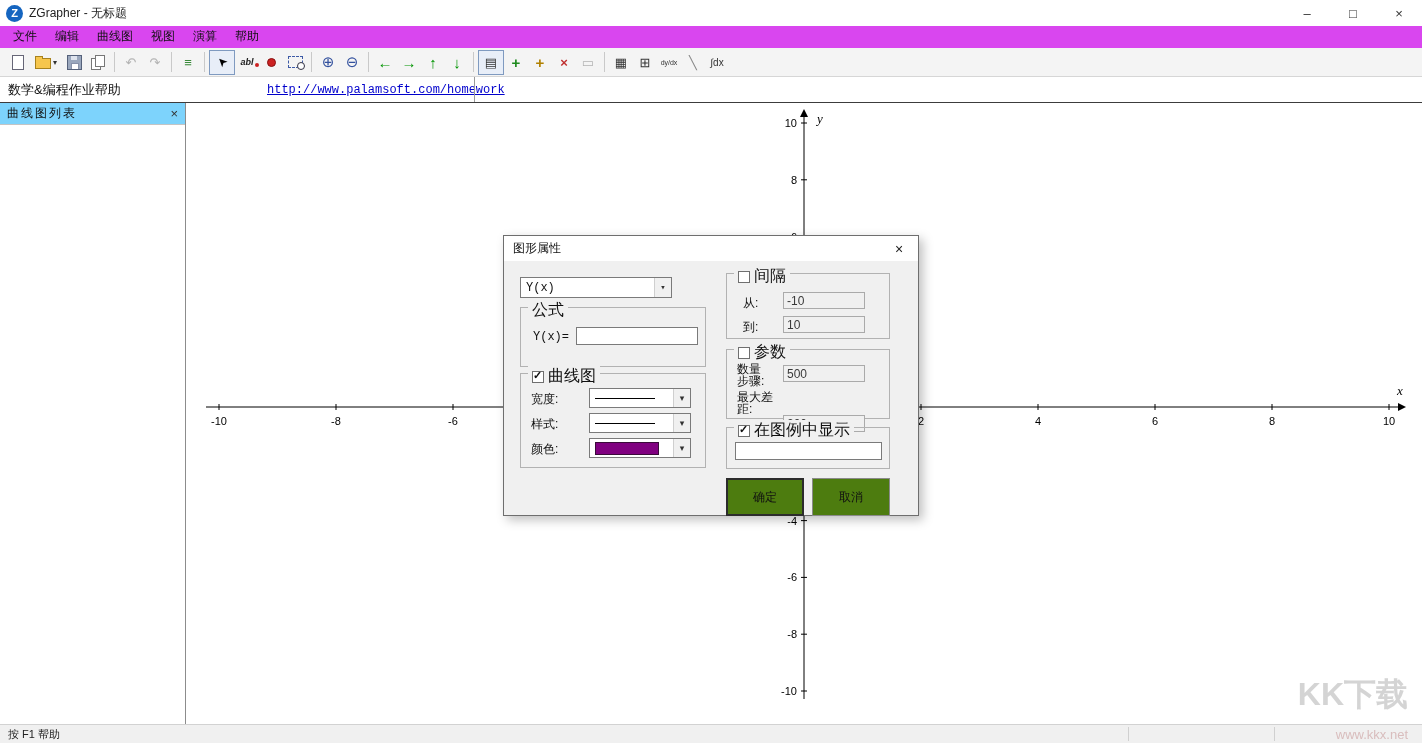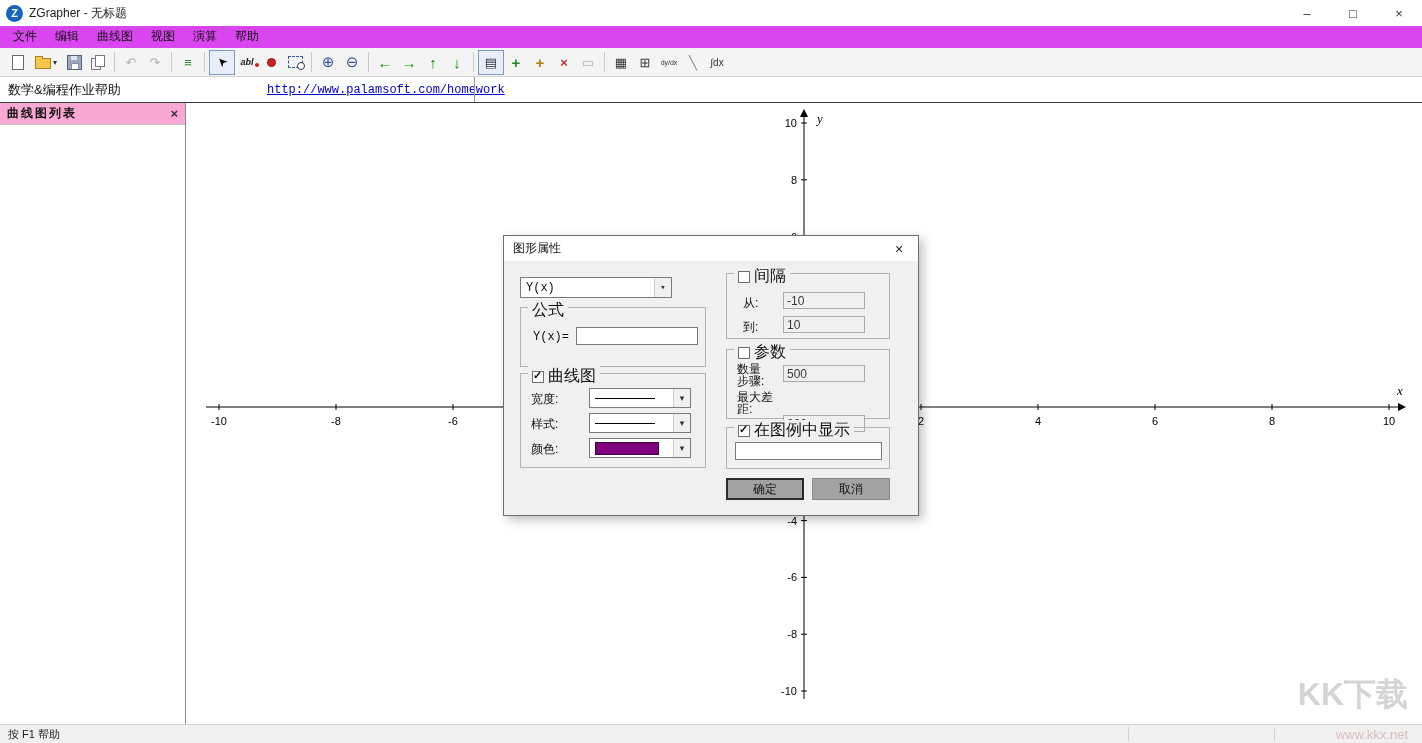--- a/index.html
+++ b/index.html
@@ -72,7 +72,7 @@
   .sidebar{position:absolute;top:103px;left:0;width:185px;bottom:18px;background:#fff;
            border-right:1px solid #8c8c8c;}
   .sheader{height:21px;display:flex;align-items:center;font-size:12px;padding:0 7px;
-           border-bottom:1px solid #c4c4c4;background:#f9a8d4;letter-spacing:2px;font-weight:bold;}
+           border-bottom:1px solid #c4c4c4;background:#7dd3fc;letter-spacing:2px;}
   .sclose{margin-left:auto;font-size:13px;color:#333;letter-spacing:0;cursor:default;}
 
   

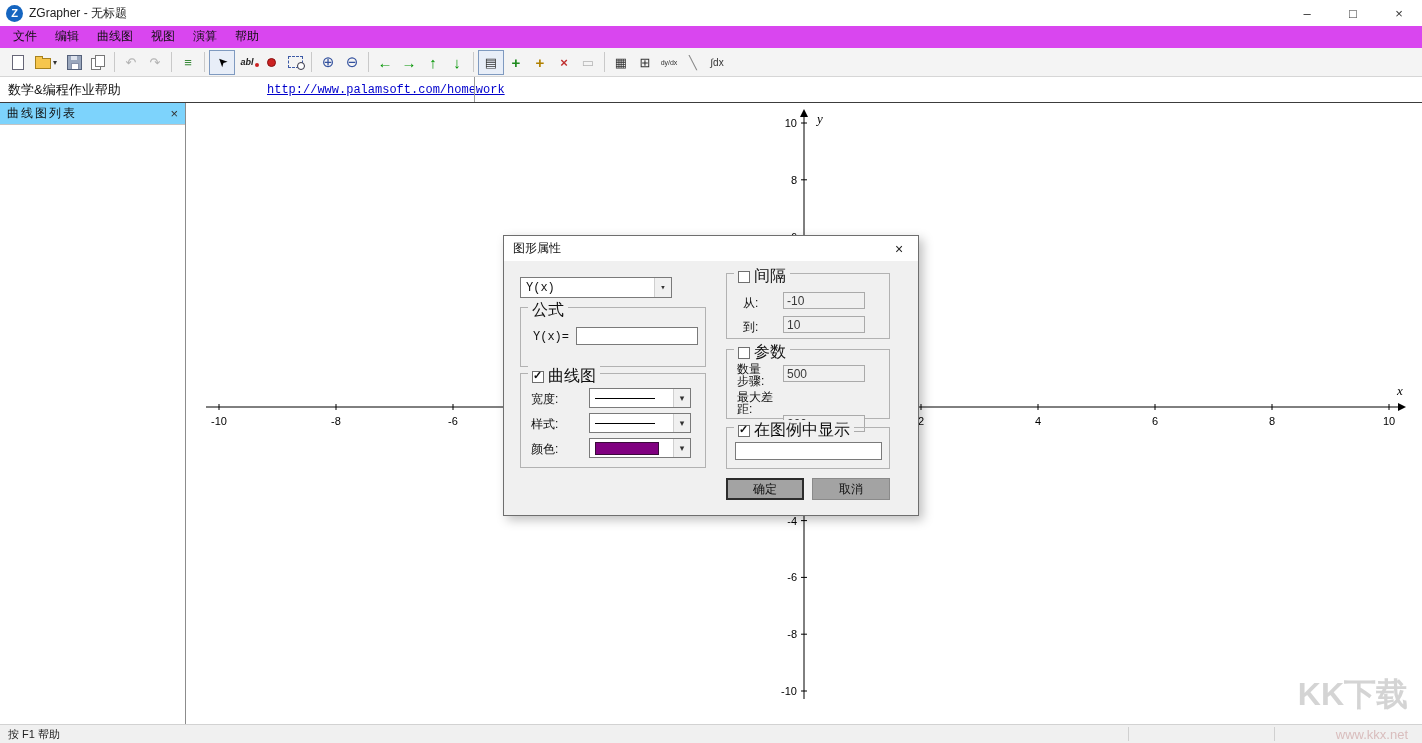--- a/index.html
+++ b/index.html
@@ -104,7 +104,7 @@
   .dinput.gray{background:#f0f0f0;border-color:#aaa;color:#3a3a3a;}
   .lineprev{height:1px;background:#000;width:60px;}
   .swatch{width:62px;height:11px;border:1px solid #3a0a3a;}
-  .dbtn{position:absolute;width:78px;height:22px;background:#a3a3a3;border:1px solid #8a8a8a;
+  .dbtn{position:absolute;width:78px;height:38px;background:#4d7c0f;border:1px solid #8a8a8a;
         font-size:12px;display:flex;align-items:center;justify-content:center;box-sizing:border-box;cursor:default;}
   .dbtn.default{border:1px solid #2c2c2c;box-shadow:inset 0 0 0 1px #2c2c2c;}
 

